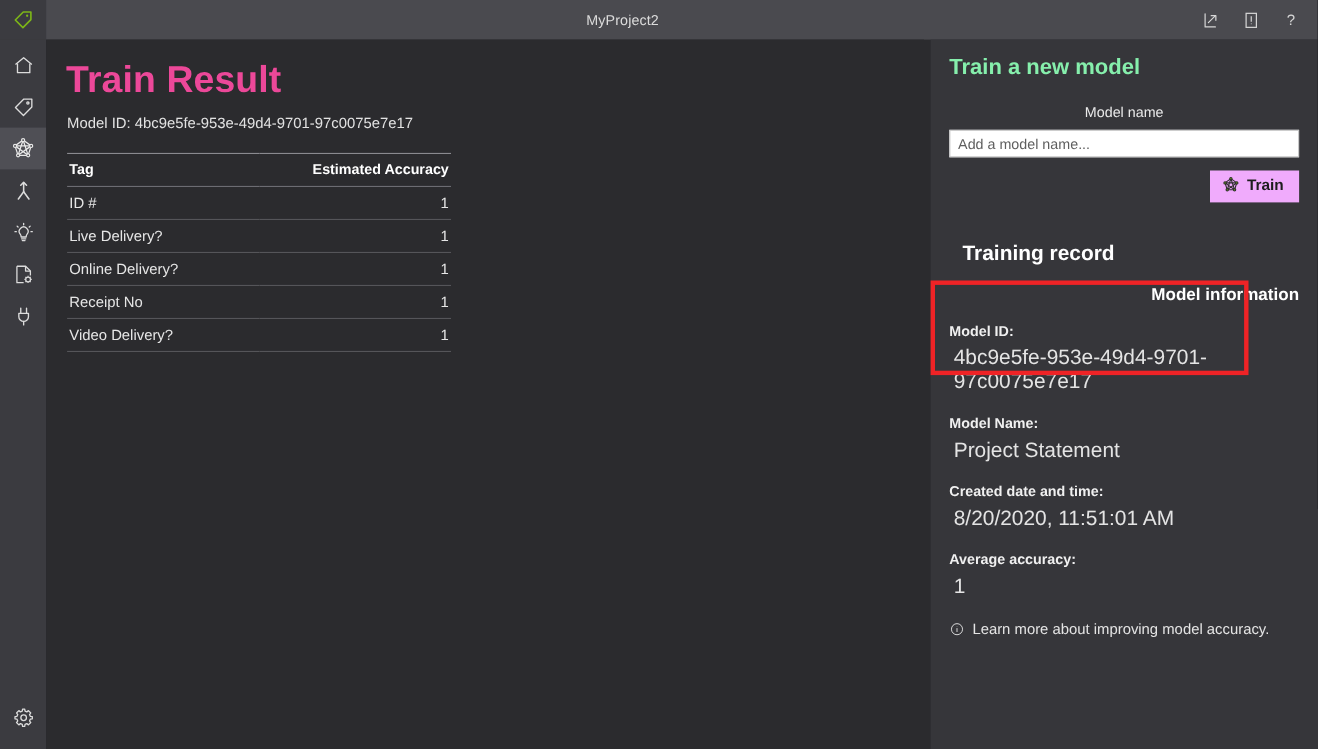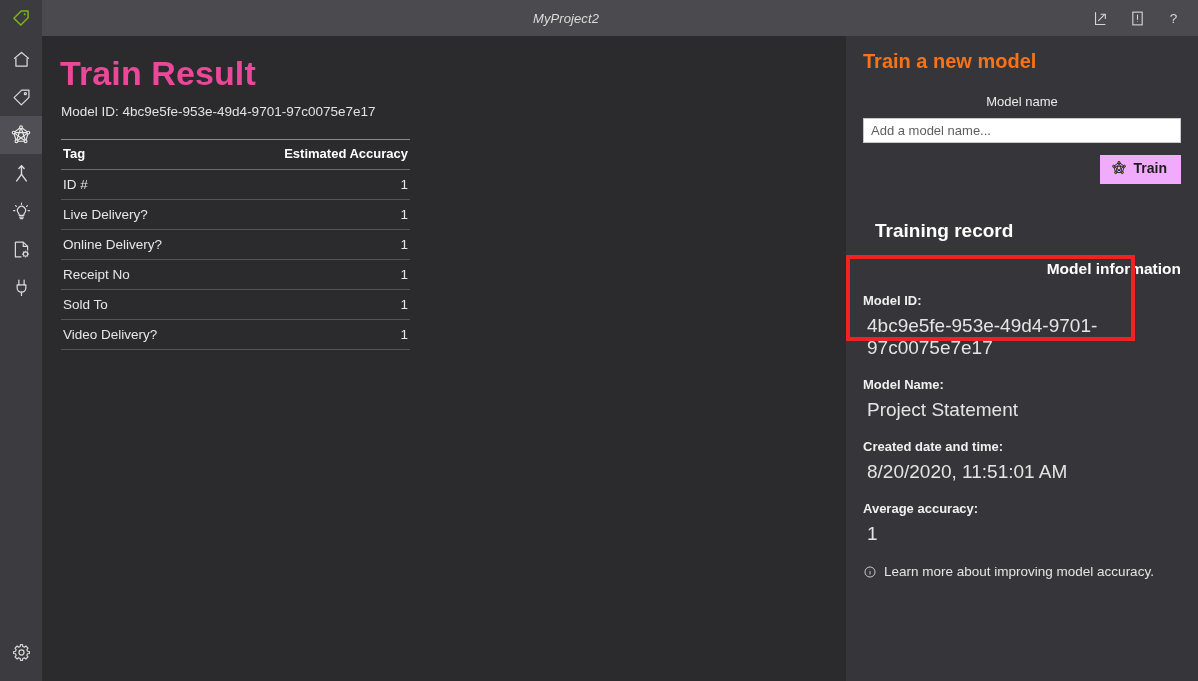--- a/index.html
+++ b/index.html
@@ -44,7 +44,6 @@
     font-size: 13px;
     color: #dcdcdc;
     letter-spacing: .1px;
-    font-style: italic;
   }
   .title-actions {
     display: flex;

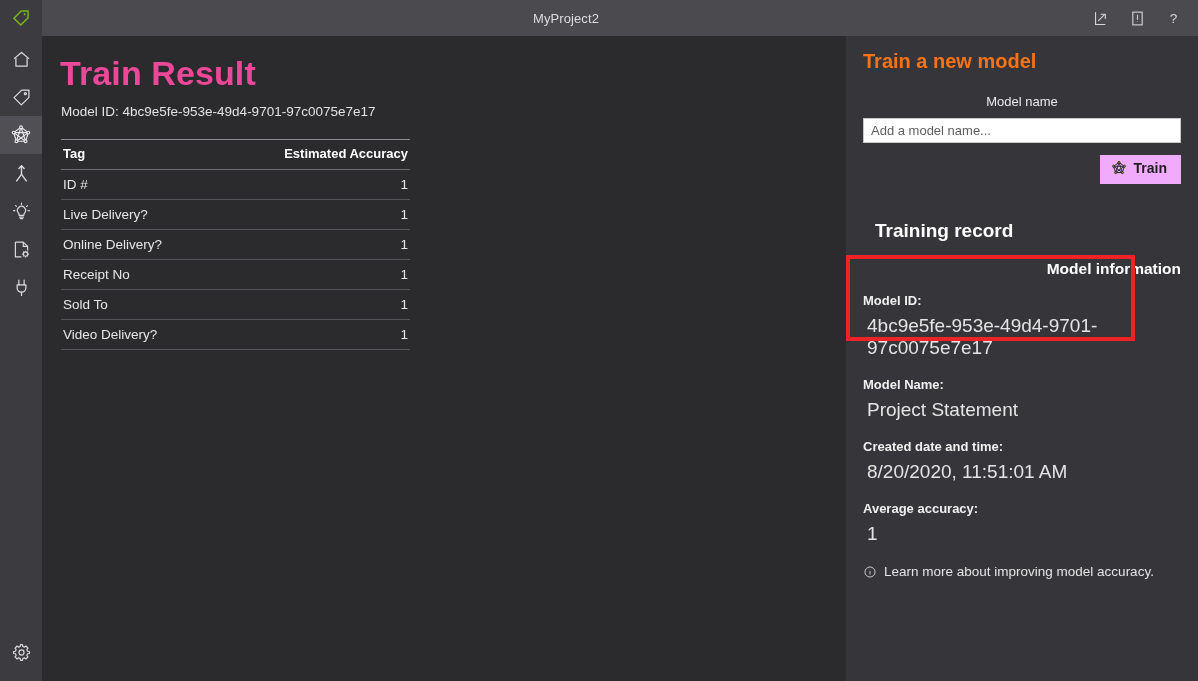--- a/index.html
+++ b/index.html
@@ -147,7 +147,7 @@
     margin: 14px 0 0 0;
     font-size: 20px;
     font-weight: 600;
-    color: #f97316;
+    color: #86efac;
   }
   .rp-label {
     margin: 21px 0 0 0;

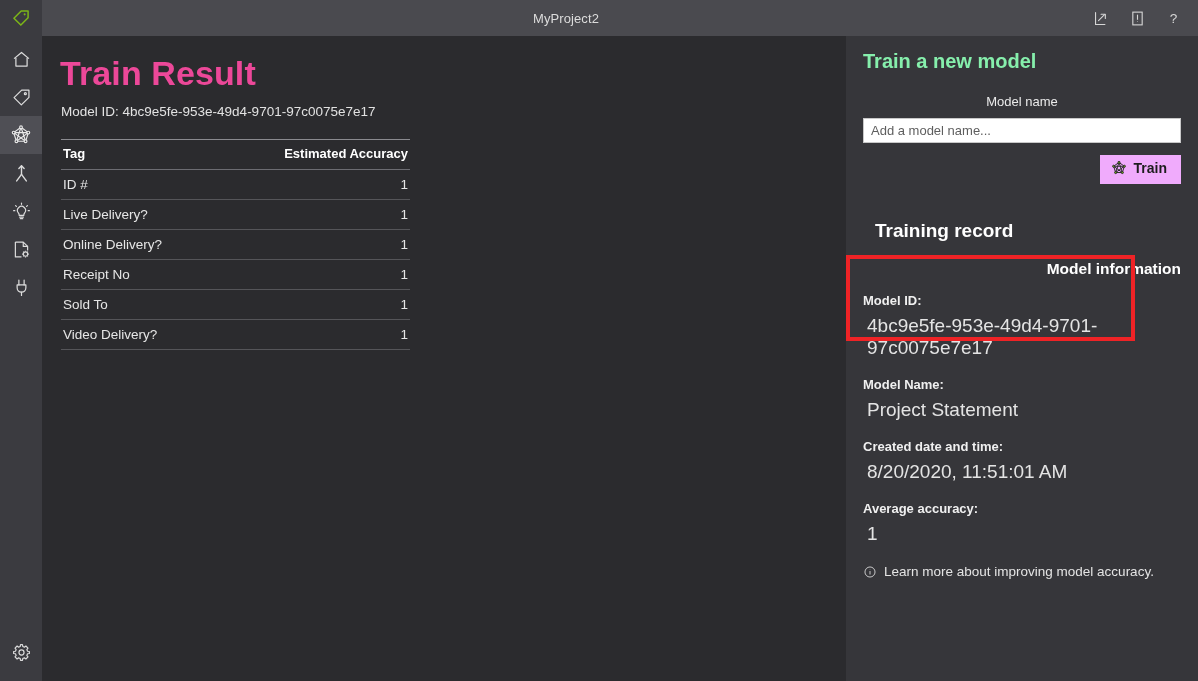--- a/index.html
+++ b/index.html
@@ -394,10 +394,6 @@
         </tr>
         <tr>
           <td>Receipt No</td>
-          <td class="num">1</td>
-        </tr>
-        <tr>
-          <td>Sold To</td>
           <td class="num">1</td>
         </tr>
         <tr>

